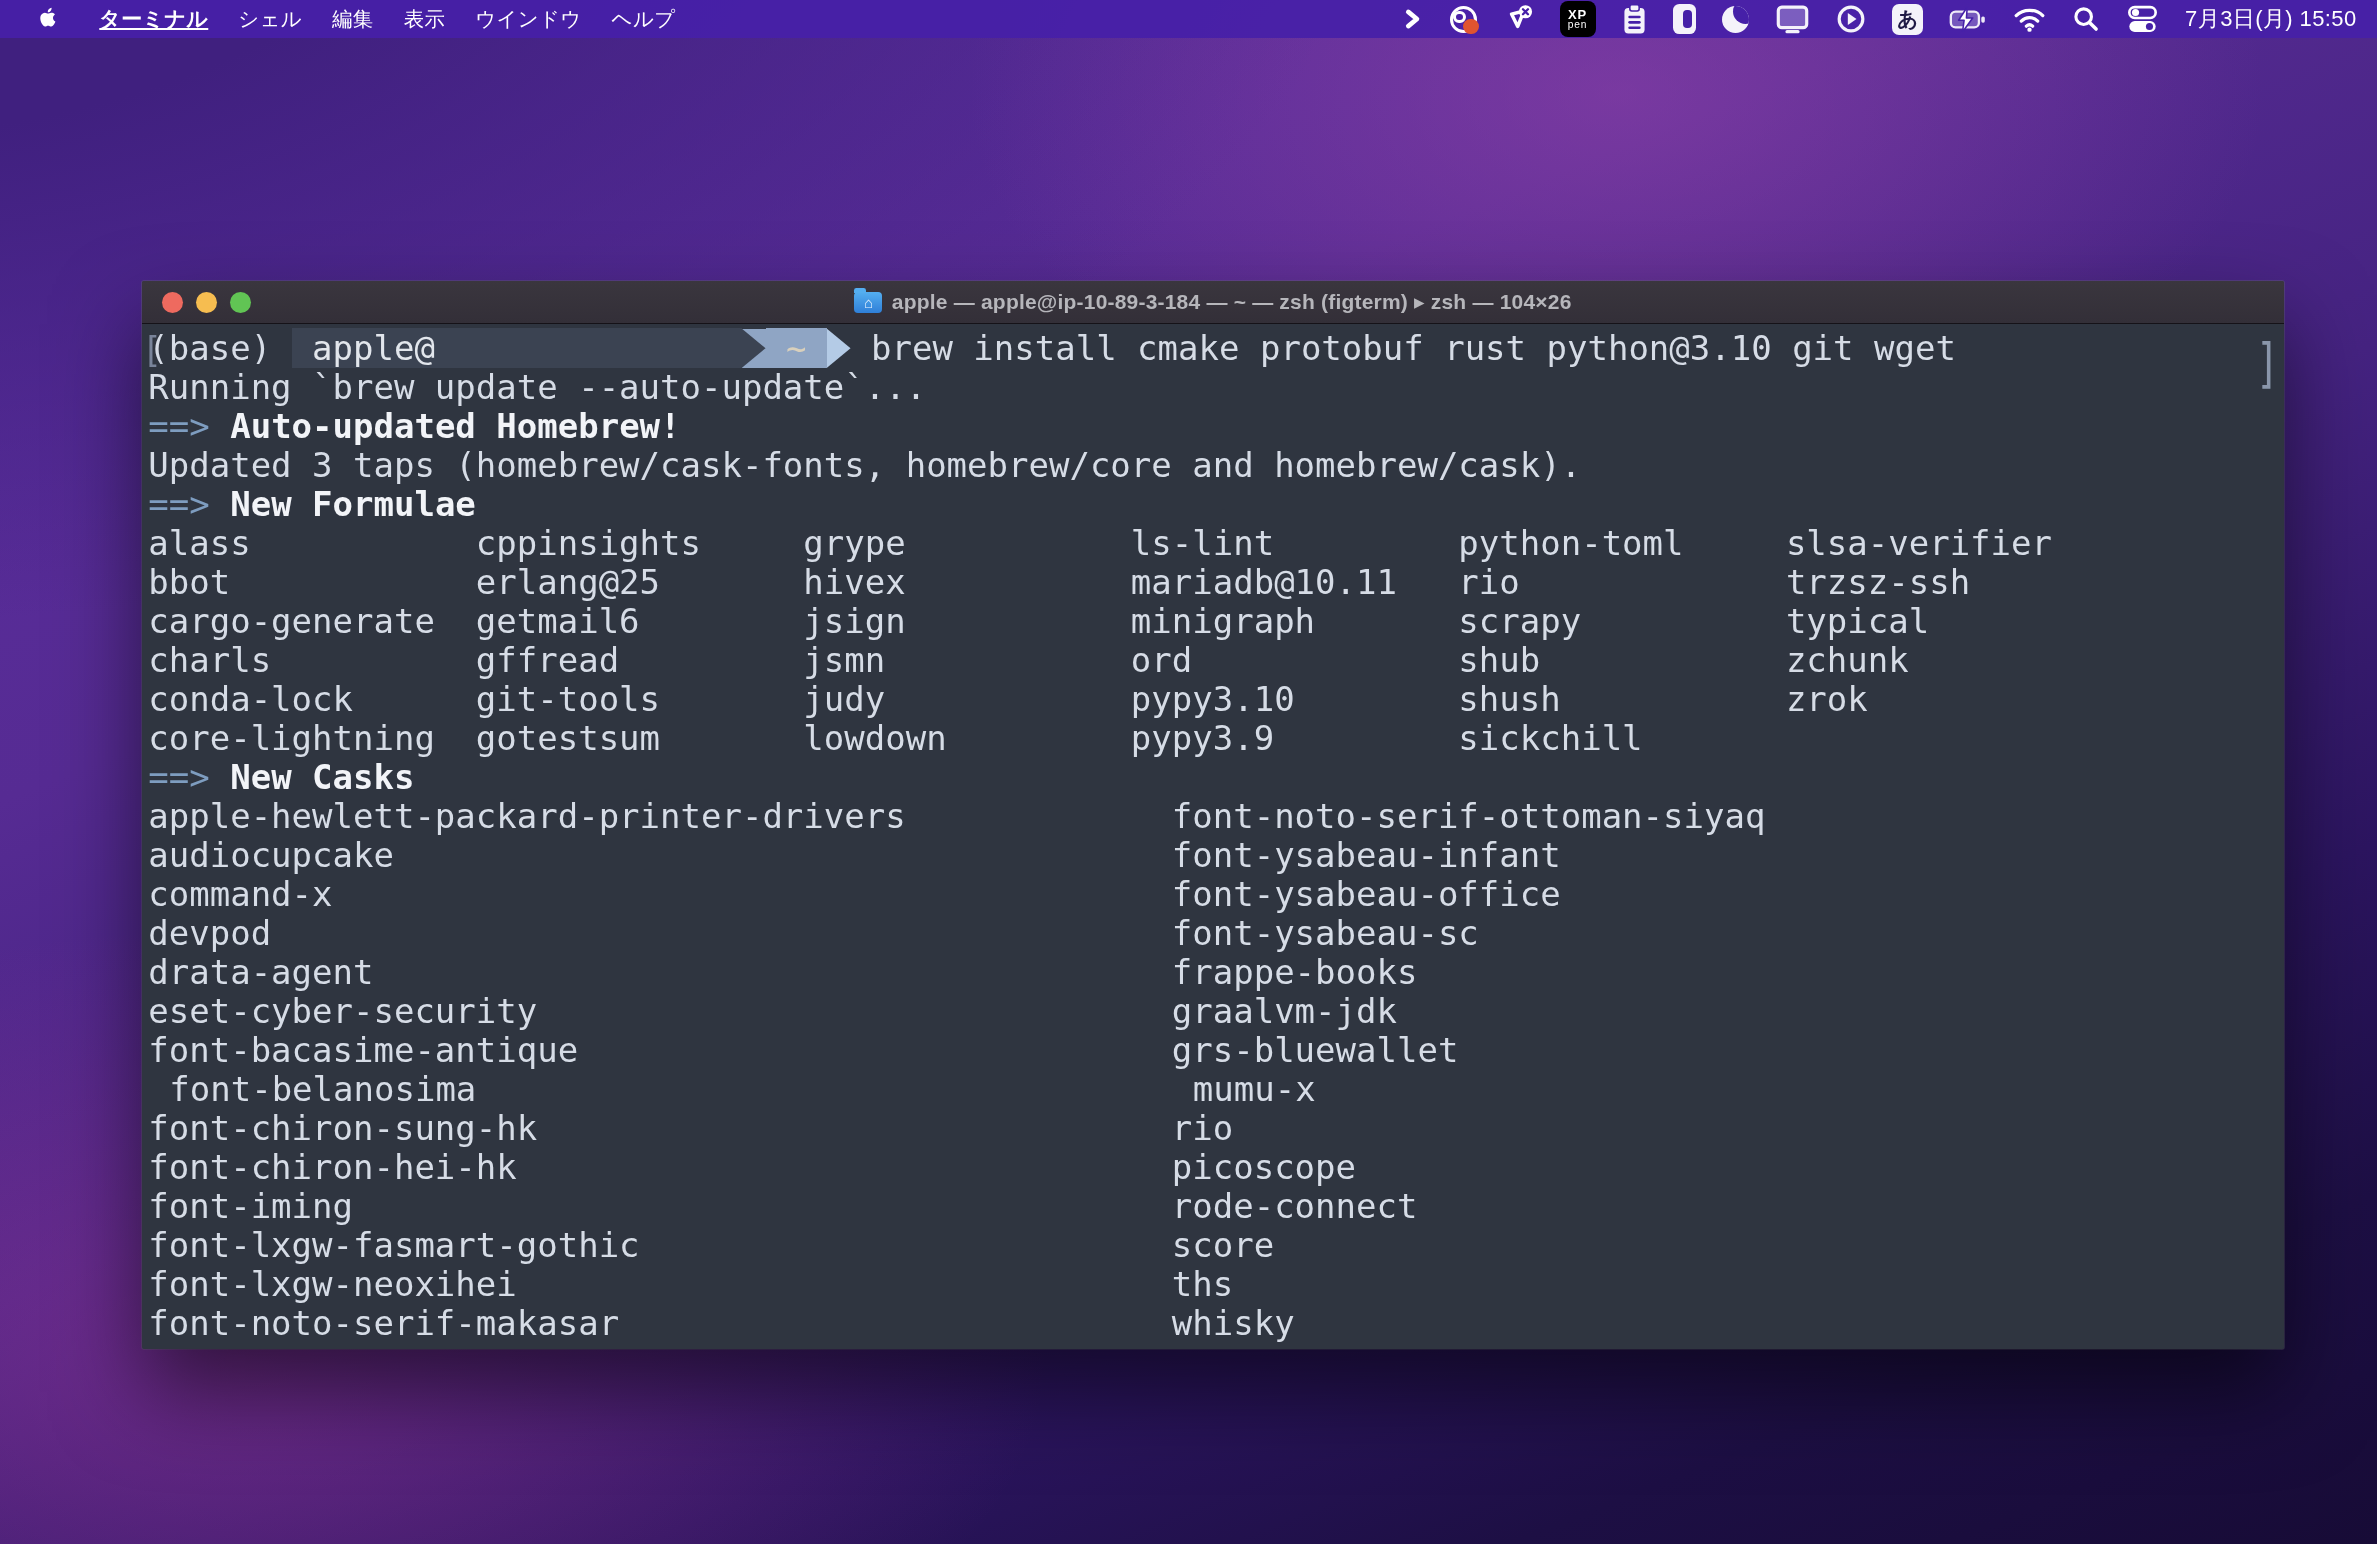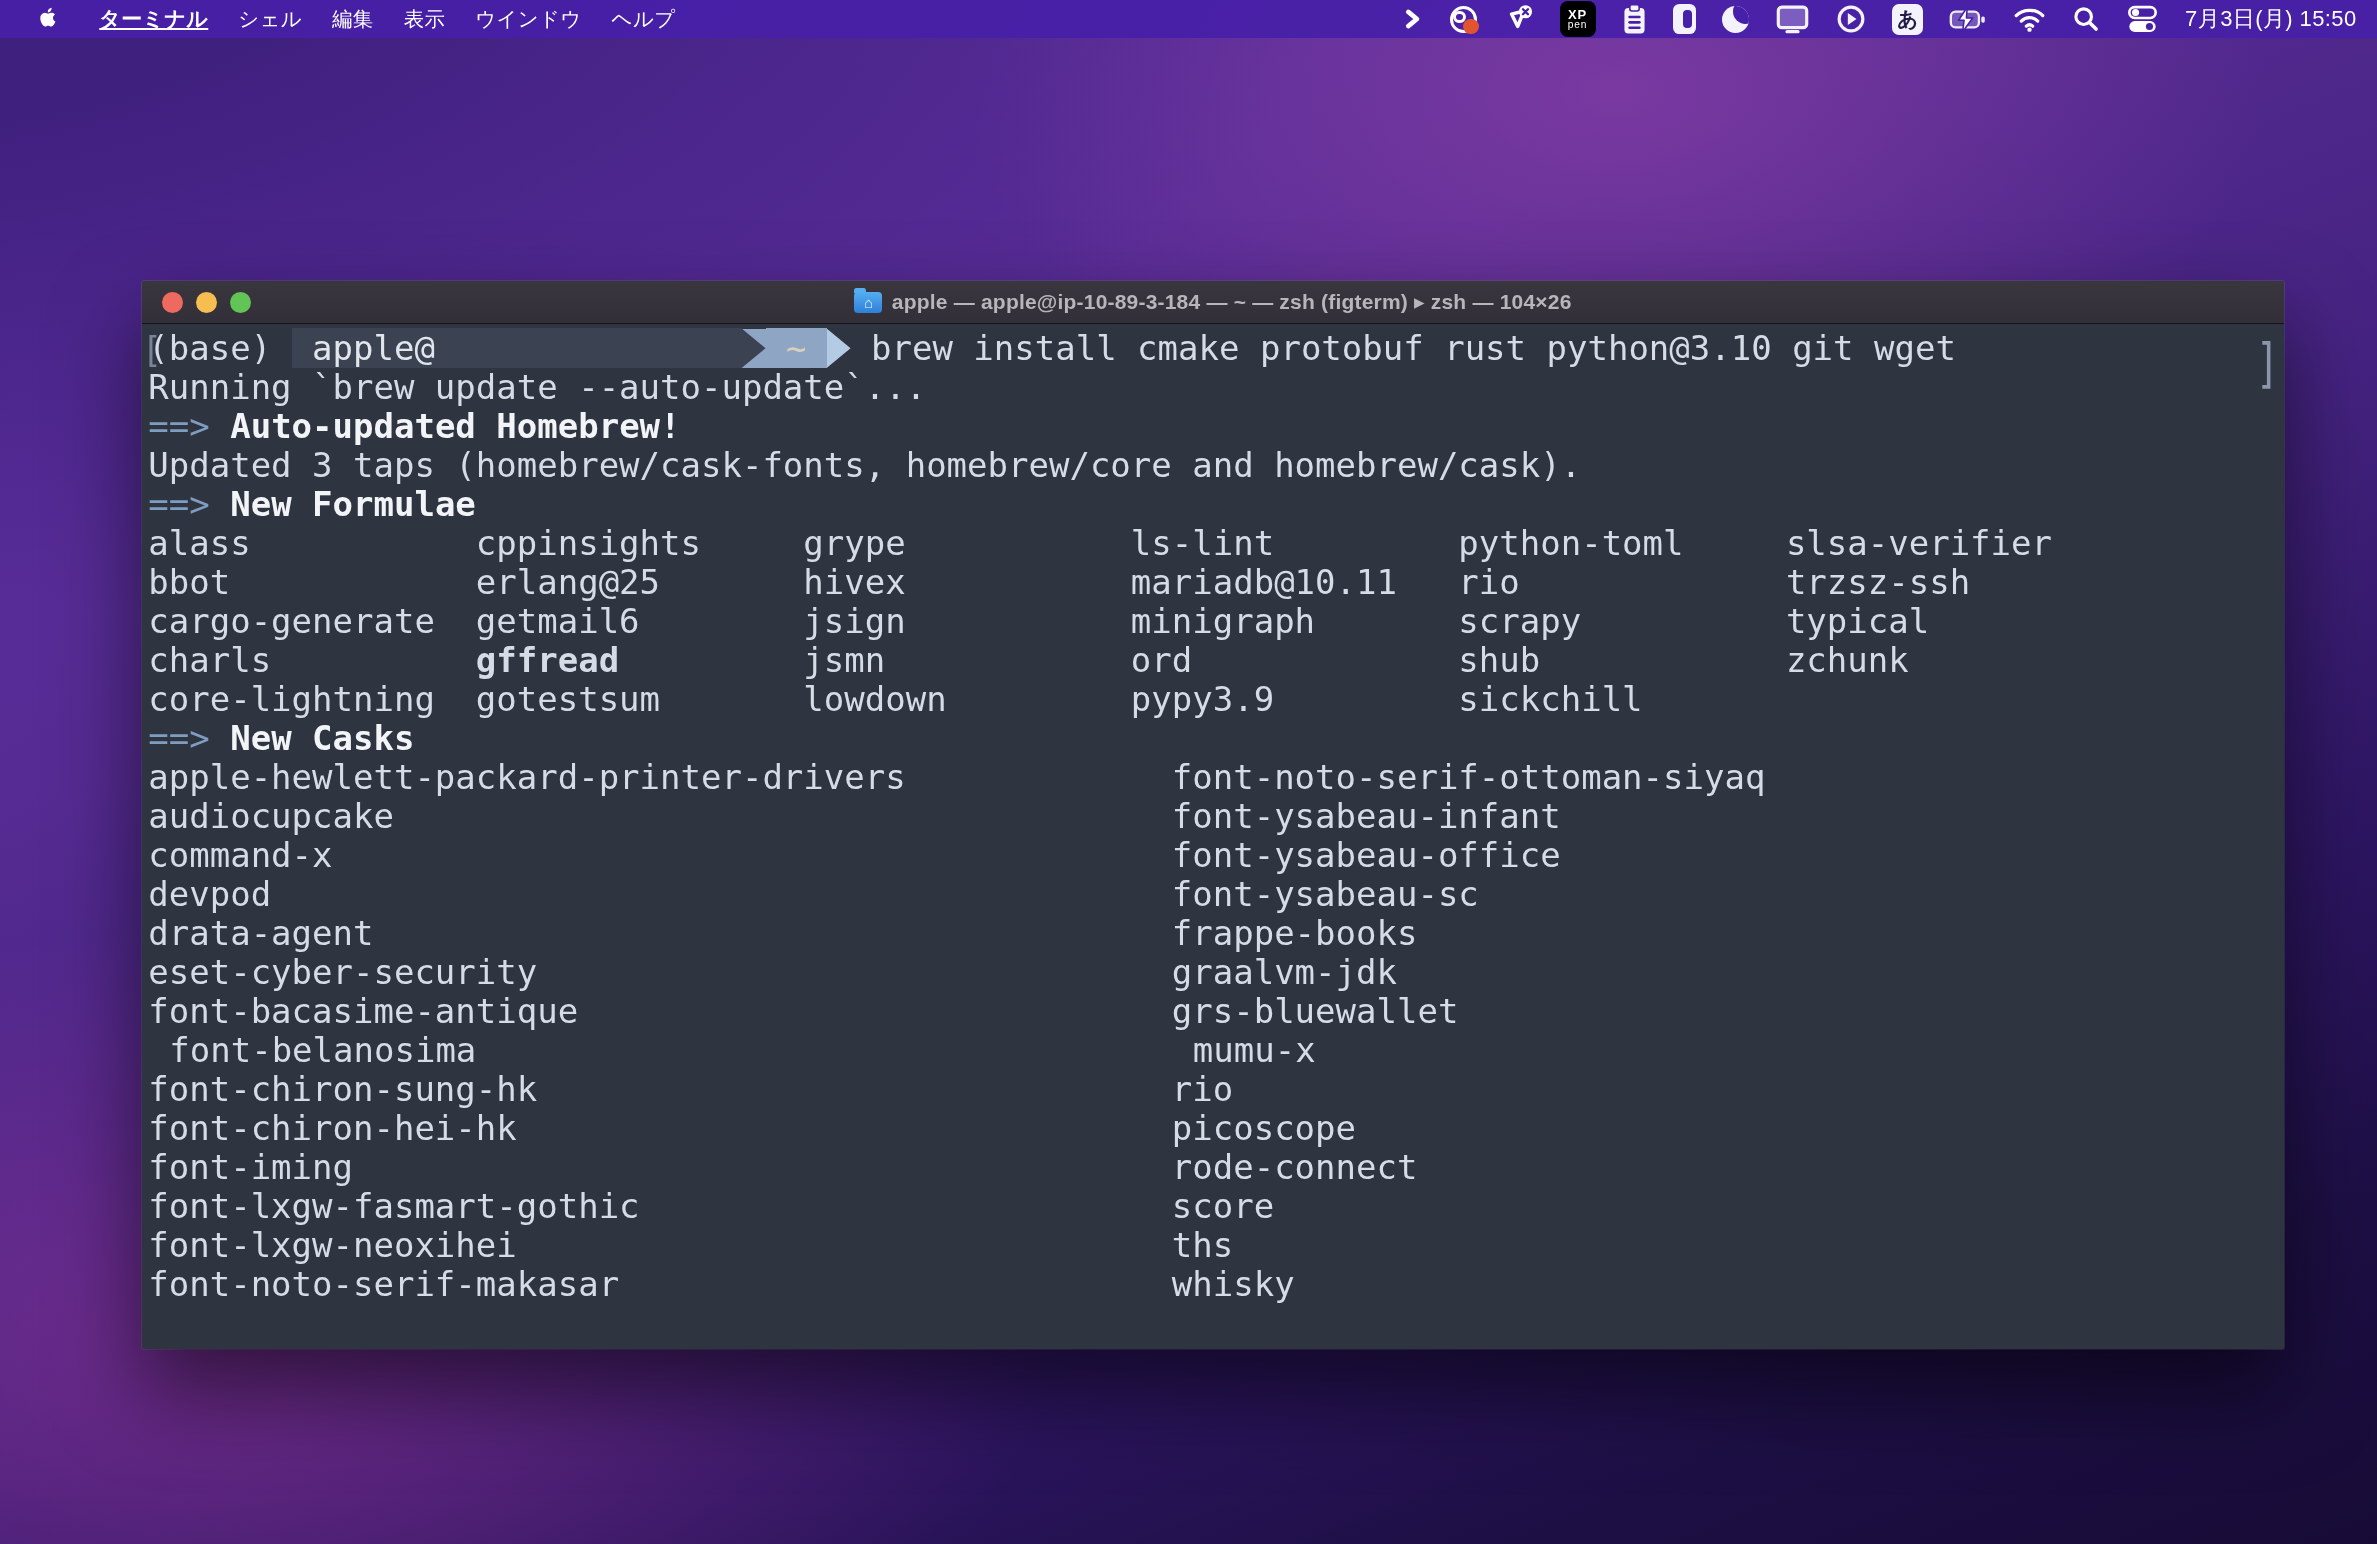--- a/index.html
+++ b/index.html
@@ -208,7 +208,7 @@
       <div class="row"><span class="cell d" style="width: 16ch;">alass</span><span class="cell d" style="width: 16ch;">cppinsights</span><span class="cell d" style="width: 16ch;">grype</span><span class="cell d" style="width: 16ch;">ls-lint</span><span class="cell d" style="width: 16ch;">python-toml</span><span class="cell d">slsa-verifier</span></div>
       <div class="row"><span class="cell d" style="width: 16ch;">bbot</span><span class="cell d" style="width: 16ch;">erlang@25</span><span class="cell d" style="width: 16ch;">hivex</span><span class="cell d" style="width: 16ch;">mariadb@10.11</span><span class="cell d" style="width: 16ch;">rio</span><span class="cell d">trzsz-ssh</span></div>
       <div class="row"><span class="cell d" style="width: 16ch;">cargo-generate</span><span class="cell d" style="width: 16ch;">getmail6</span><span class="cell d" style="width: 16ch;">jsign</span><span class="cell d" style="width: 16ch;">minigraph</span><span class="cell d" style="width: 16ch;">scrapy</span><span class="cell d">typical</span></div>
-      <div class="row"><span class="cell d" style="width: 16ch;">charls</span><span class="cell d" style="width: 16ch; font-weight: bold;">gffread</span><span class="cell d" style="width: 16ch;">jsmn</span><span class="cell d" style="width: 16ch;">ord</span><span class="cell d" style="width: 16ch;">shub</span><span class="cell d">zchunk</span></div>
+      <div class="row"><span class="cell d" style="width: 16ch;">charls</span><span class="cell d" style="width: 16ch;">gffread</span><span class="cell d" style="width: 16ch;">jsmn</span><span class="cell d" style="width: 16ch;">ord</span><span class="cell d" style="width: 16ch;">shub</span><span class="cell d">zchunk</span></div>
       <div class="row"><span class="cell d" style="width: 16ch;">core-lightning</span><span class="cell d" style="width: 16ch;">gotestsum</span><span class="cell d" style="width: 16ch;">lowdown</span><span class="cell d" style="width: 16ch;">pypy3.9</span><span class="cell d">sickchill</span></div>
       <div class="row"><span class="bl">==&gt;</span><span class="d"> </span><span class="bo">New Casks</span></div>
       <div class="row"><span class="cell d" style="width: 50ch;">apple-hewlett-packard-printer-drivers</span><span class="cell d">font-noto-serif-ottoman-siyaq</span></div>

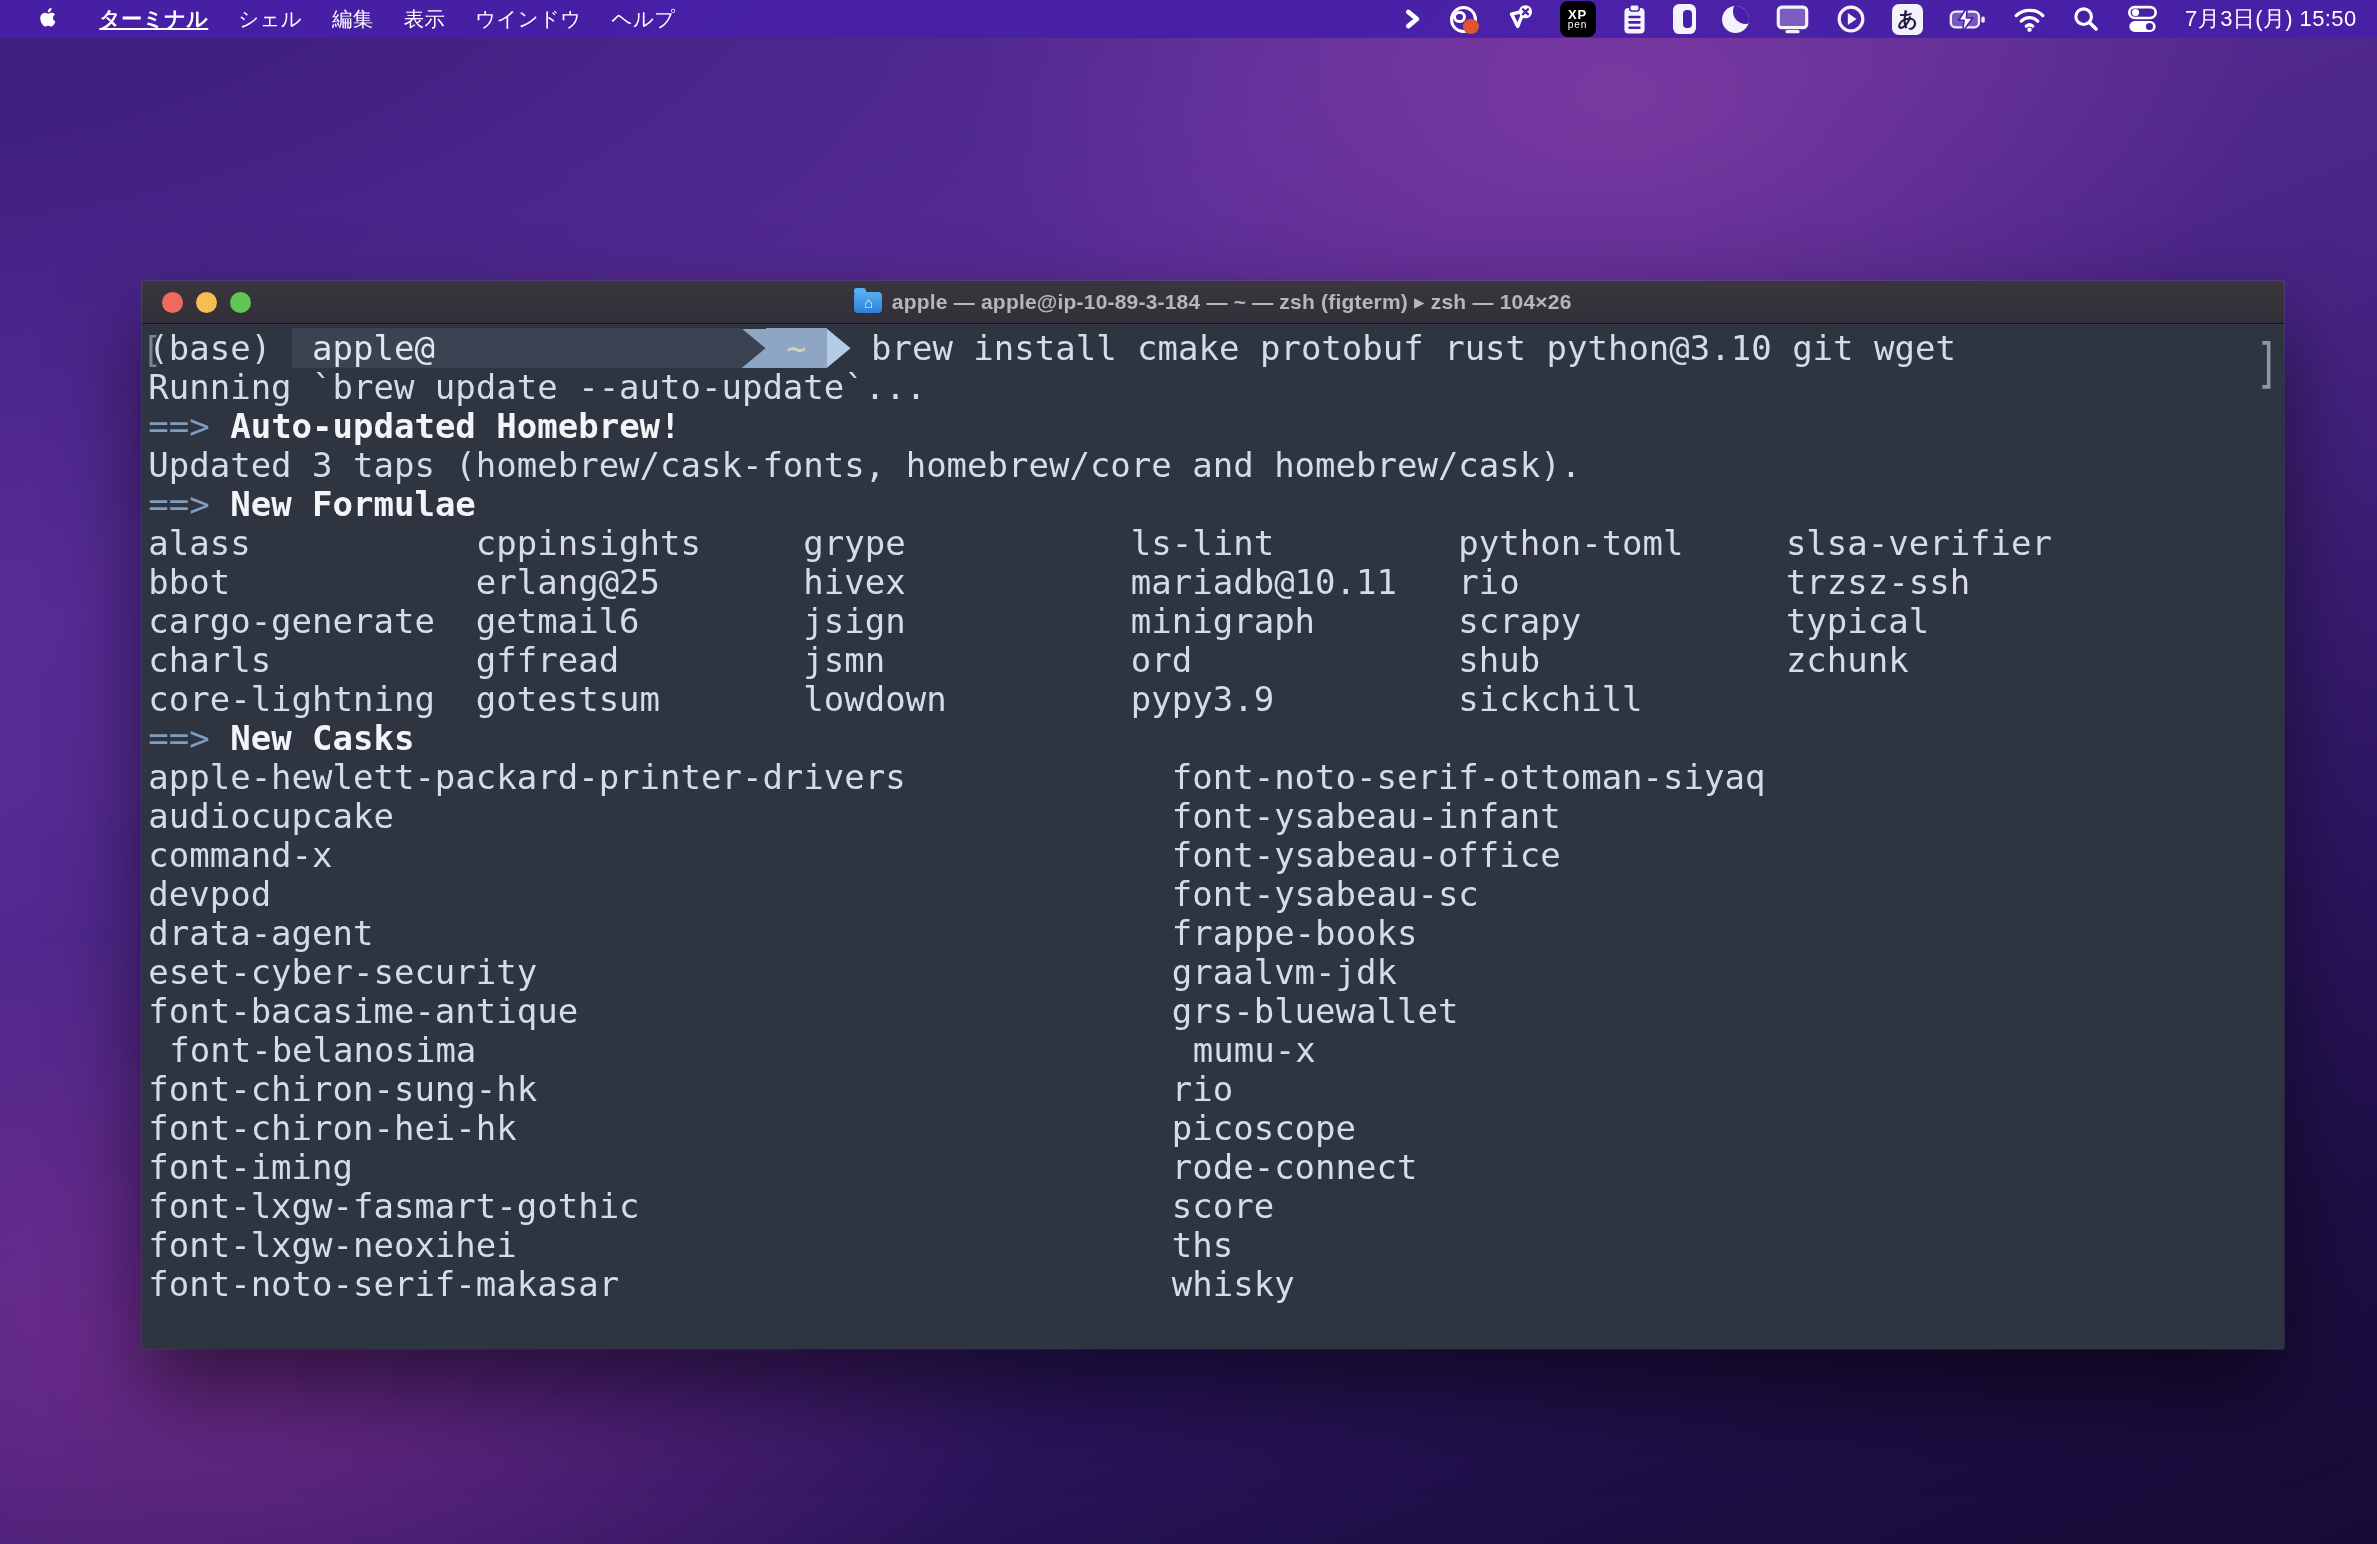--- a/index.html
+++ b/index.html
@@ -209,6 +209,7 @@
       <div class="row"><span class="cell d" style="width: 16ch;">bbot</span><span class="cell d" style="width: 16ch;">erlang@25</span><span class="cell d" style="width: 16ch;">hivex</span><span class="cell d" style="width: 16ch;">mariadb@10.11</span><span class="cell d" style="width: 16ch;">rio</span><span class="cell d">trzsz-ssh</span></div>
       <div class="row"><span class="cell d" style="width: 16ch;">cargo-generate</span><span class="cell d" style="width: 16ch;">getmail6</span><span class="cell d" style="width: 16ch;">jsign</span><span class="cell d" style="width: 16ch;">minigraph</span><span class="cell d" style="width: 16ch;">scrapy</span><span class="cell d">typical</span></div>
       <div class="row"><span class="cell d" style="width: 16ch;">charls</span><span class="cell d" style="width: 16ch;">gffread</span><span class="cell d" style="width: 16ch;">jsmn</span><span class="cell d" style="width: 16ch;">ord</span><span class="cell d" style="width: 16ch;">shub</span><span class="cell d">zchunk</span></div>
+      <div class="row"><span class="cell d" style="width: 16ch;">conda-lock</span><span class="cell d" style="width: 16ch;">git-tools</span><span class="cell d" style="width: 16ch;">judy</span><span class="cell d" style="width: 16ch;">pypy3.10</span><span class="cell d" style="width: 16ch;">shush</span><span class="cell d">zrok</span></div>
       <div class="row"><span class="cell d" style="width: 16ch;">core-lightning</span><span class="cell d" style="width: 16ch;">gotestsum</span><span class="cell d" style="width: 16ch;">lowdown</span><span class="cell d" style="width: 16ch;">pypy3.9</span><span class="cell d">sickchill</span></div>
       <div class="row"><span class="bl">==&gt;</span><span class="d"> </span><span class="bo">New Casks</span></div>
       <div class="row"><span class="cell d" style="width: 50ch;">apple-hewlett-packard-printer-drivers</span><span class="cell d">font-noto-serif-ottoman-siyaq</span></div>

